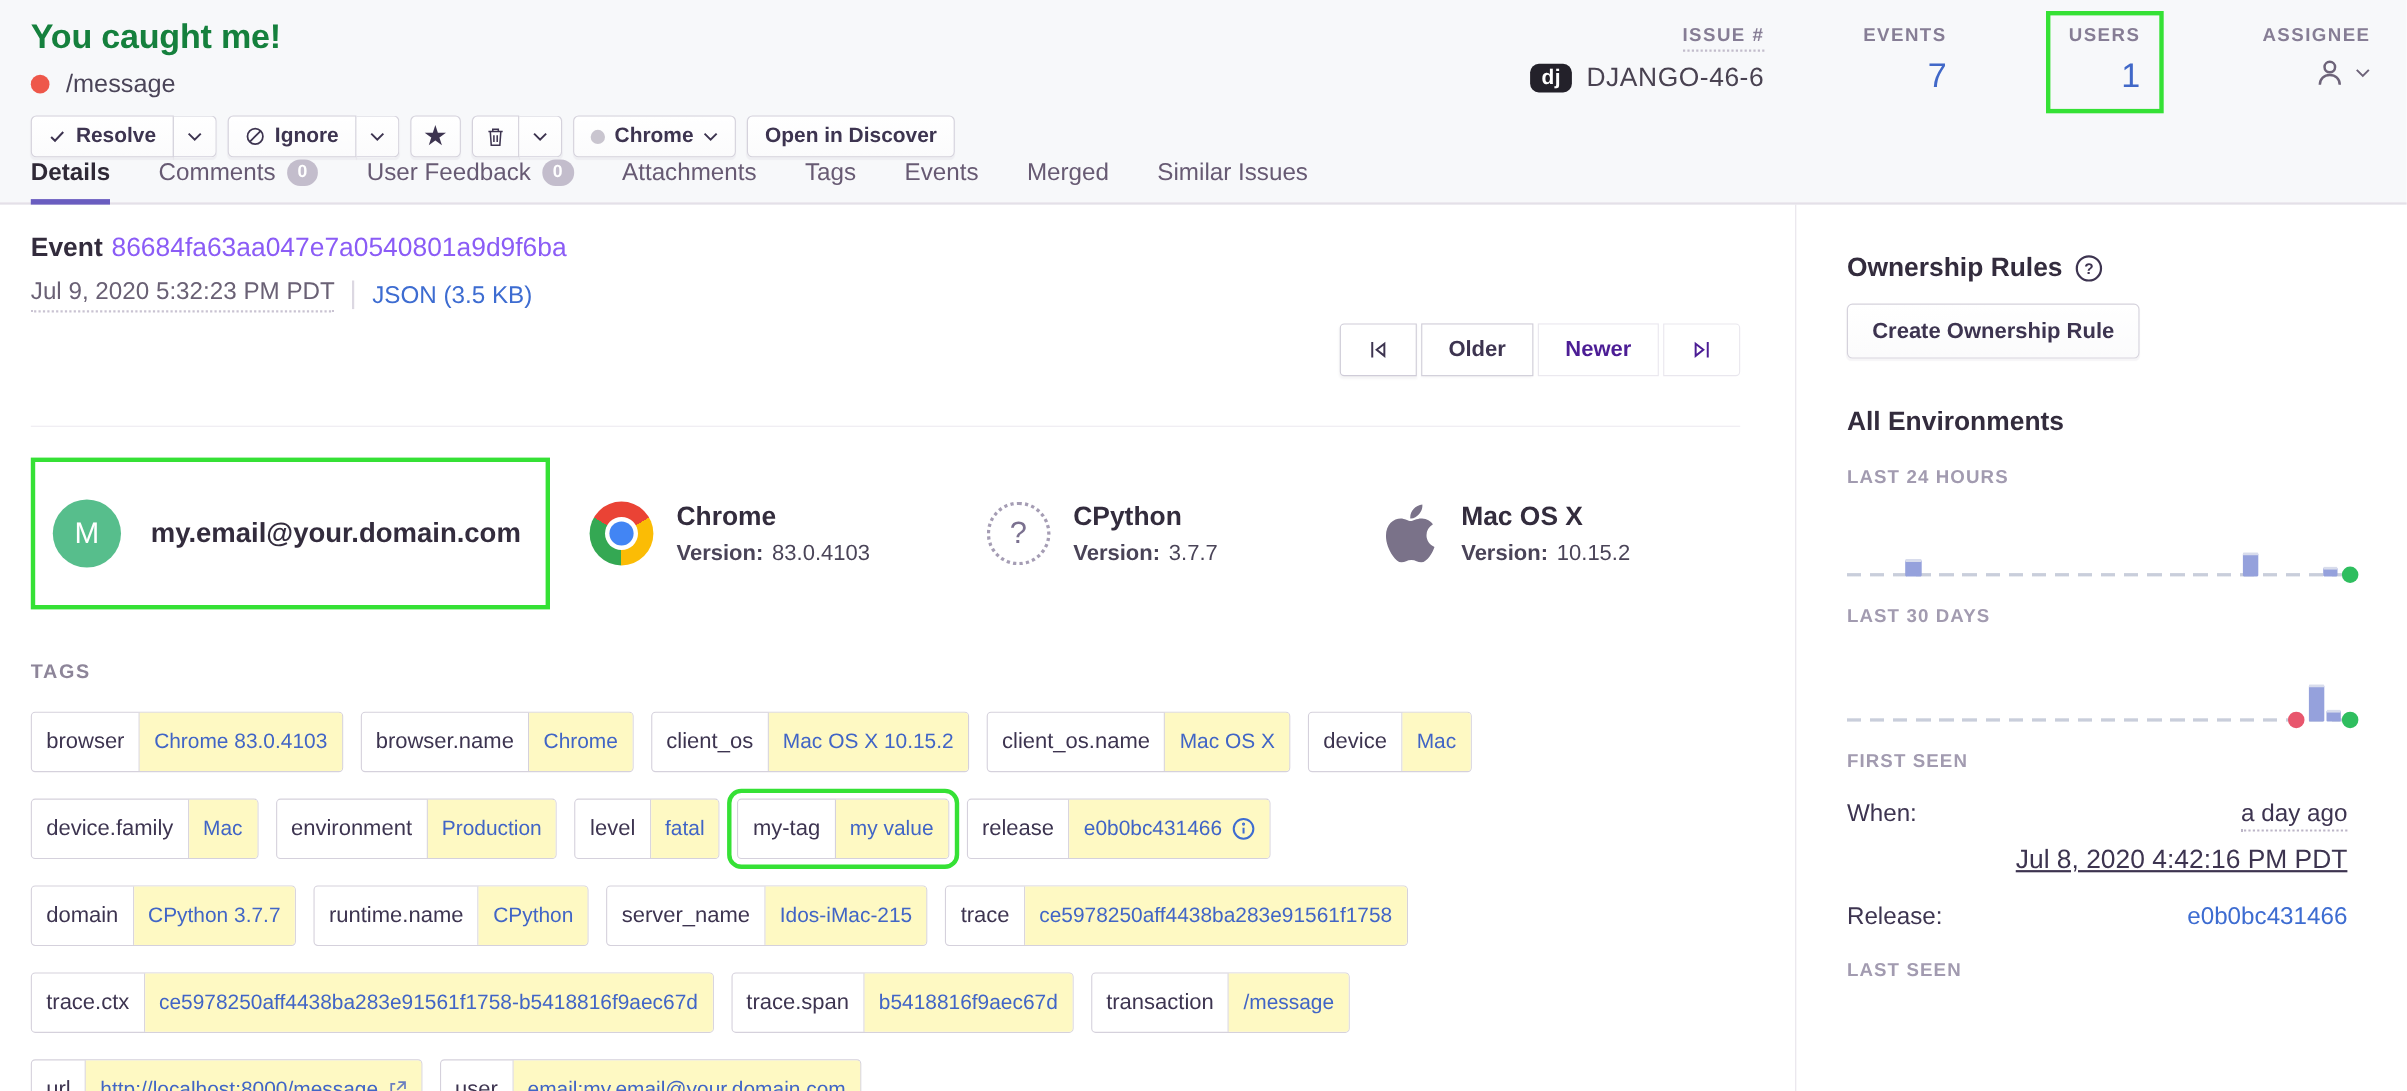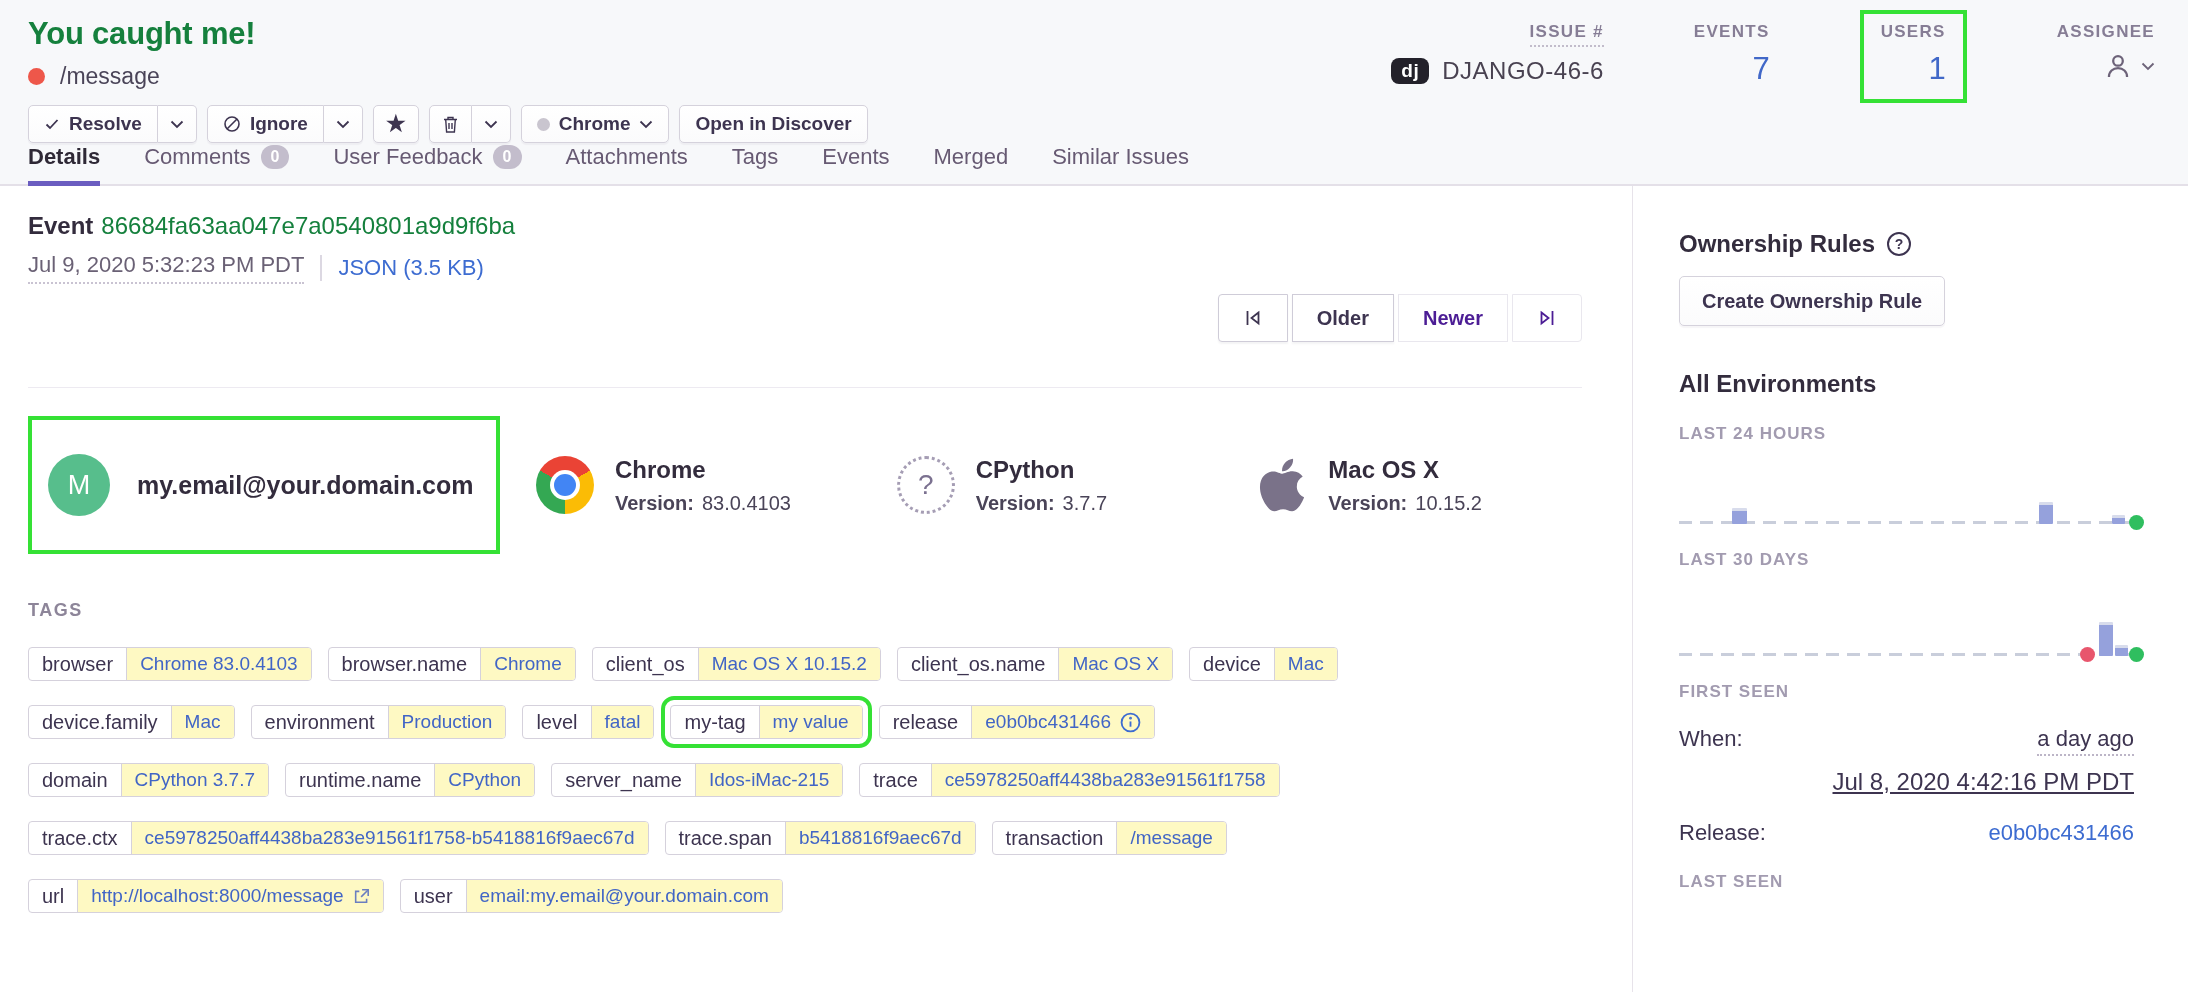--- a/index.html
+++ b/index.html
@@ -49,7 +49,7 @@
   
   .event-header { display:flex; justify-content:space-between; padding-top:26px; height:202px; border-bottom:1px solid #edeaf1; }
   .event-title { font-size:24px; font-weight:700; color:#332c3d; }
-  .event-title a { font-weight:400; color:#15803d; text-decoration:none; margin-left:8px; }
+  .event-title a { font-weight:400; color:#8b5cf6; text-decoration:none; margin-left:8px; }
   .event-meta { margin-top:12px; font-size:22px; display:flex; align-items:center; gap:16px; }
   .event-date { color:#6a6175; border-bottom:2px dotted #c9c3d2; padding-bottom:4px; }
   .meta-sep { width:2px; height:26px; background:#dcd8e2; }

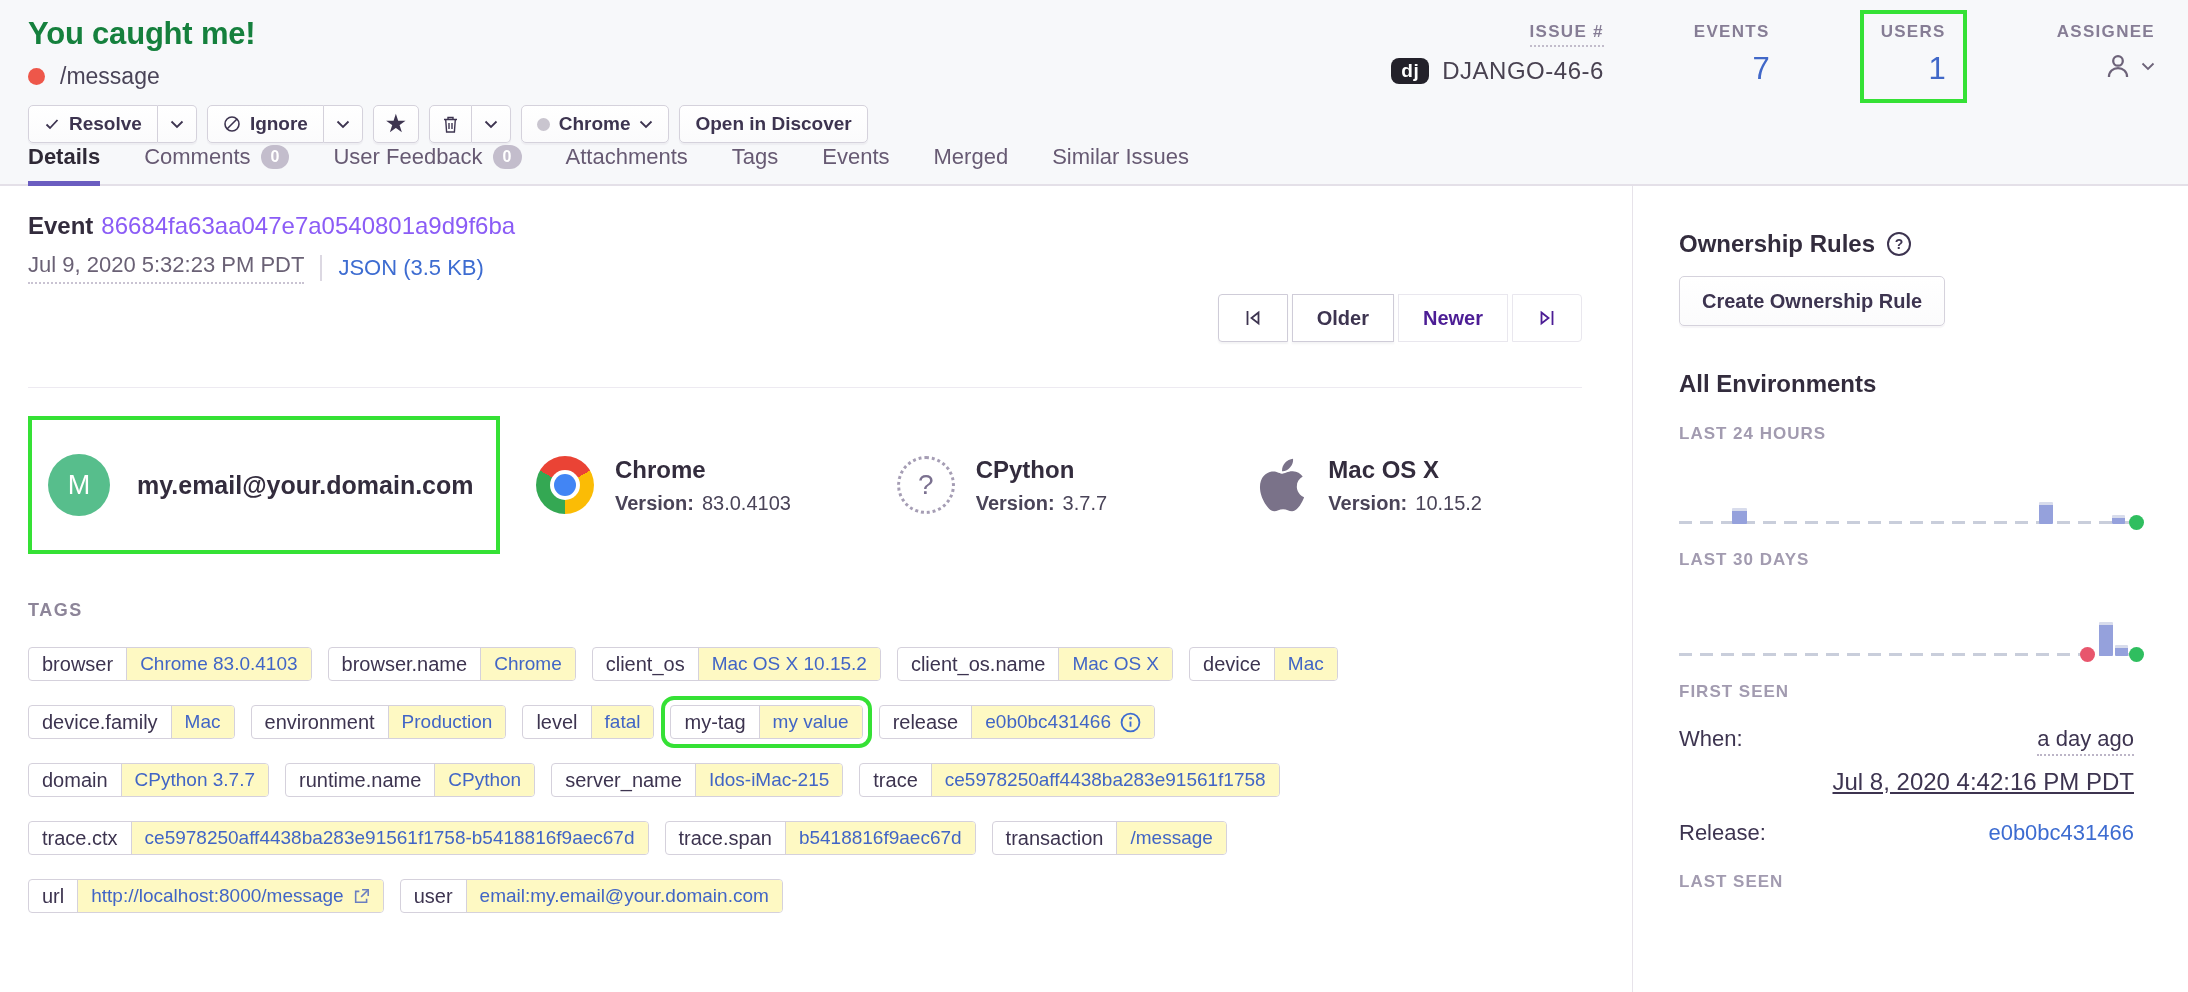--- a/index.html
+++ b/index.html
@@ -84,7 +84,7 @@
   .tags-section { padding-top:34px; }
   .tags-title { font-size:18px; font-weight:700; color:#8d8599; letter-spacing:1.5px; }
   .pills { margin-top:26px; display:flex; flex-wrap:wrap; gap:12px 16px; max-width:1560px; align-items:flex-start; }
-  .pill { display:flex; height:34px; border:1px solid #d5d1dc; border-radius:4px; background:#fff; }
+  .pill { display:flex; height:55px; border:1px solid #d5d1dc; border-radius:4px; background:#fff; }
   .pill-key { display:flex; align-items:center; padding:0 13px; font-size:20px; color:#3d3450; border-right:1px solid #d5d1dc; white-space:nowrap; }
   .pill-val { display:flex; align-items:center; gap:9px; padding:0 13px; font-family:Liberation Sans, sans-serif;
               font-size:19px; color:#4165c6; background:#fef9c3; border-radius:0 3px 3px 0; white-space:nowrap; cursor:pointer; }

